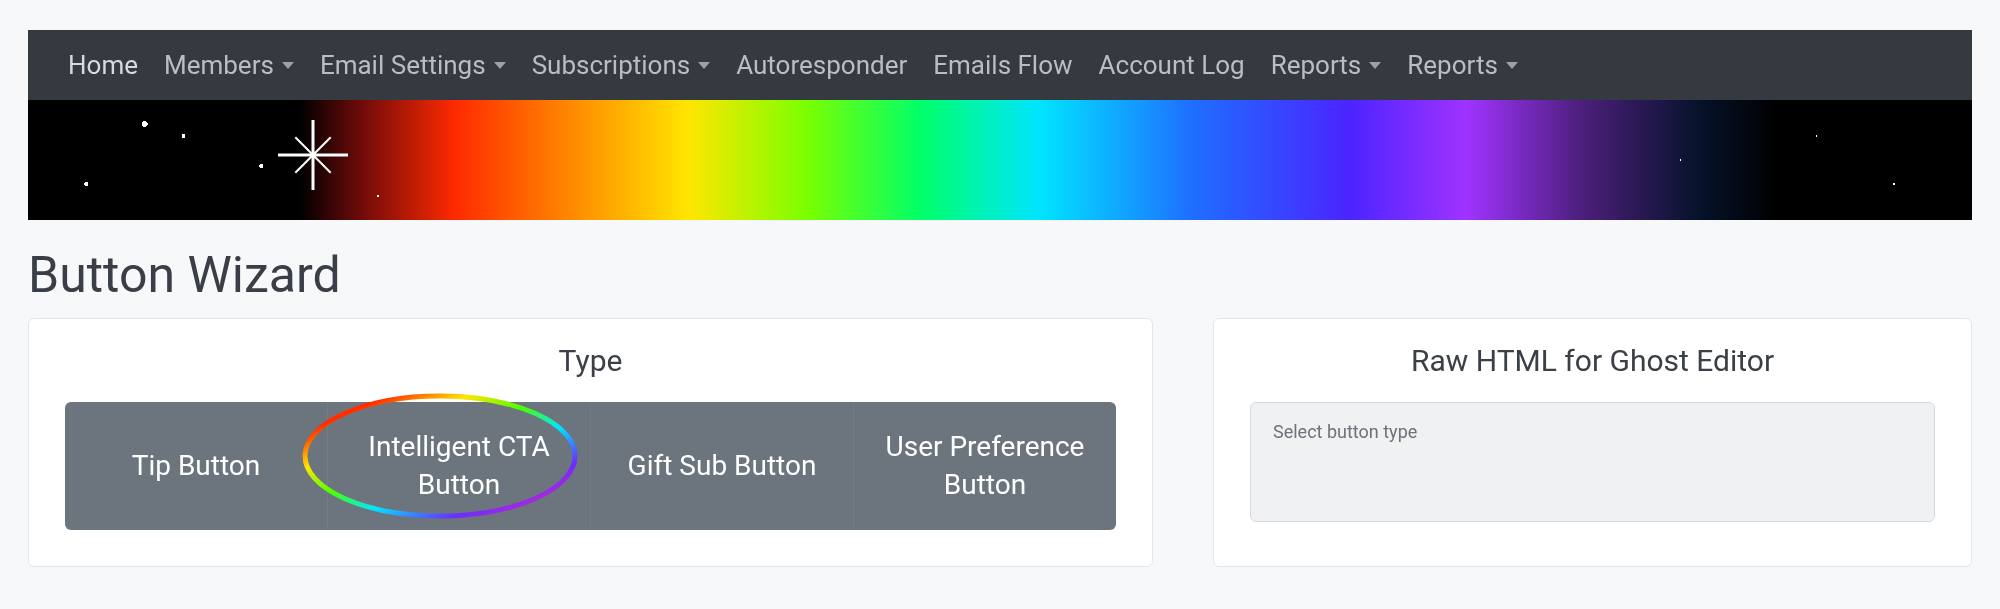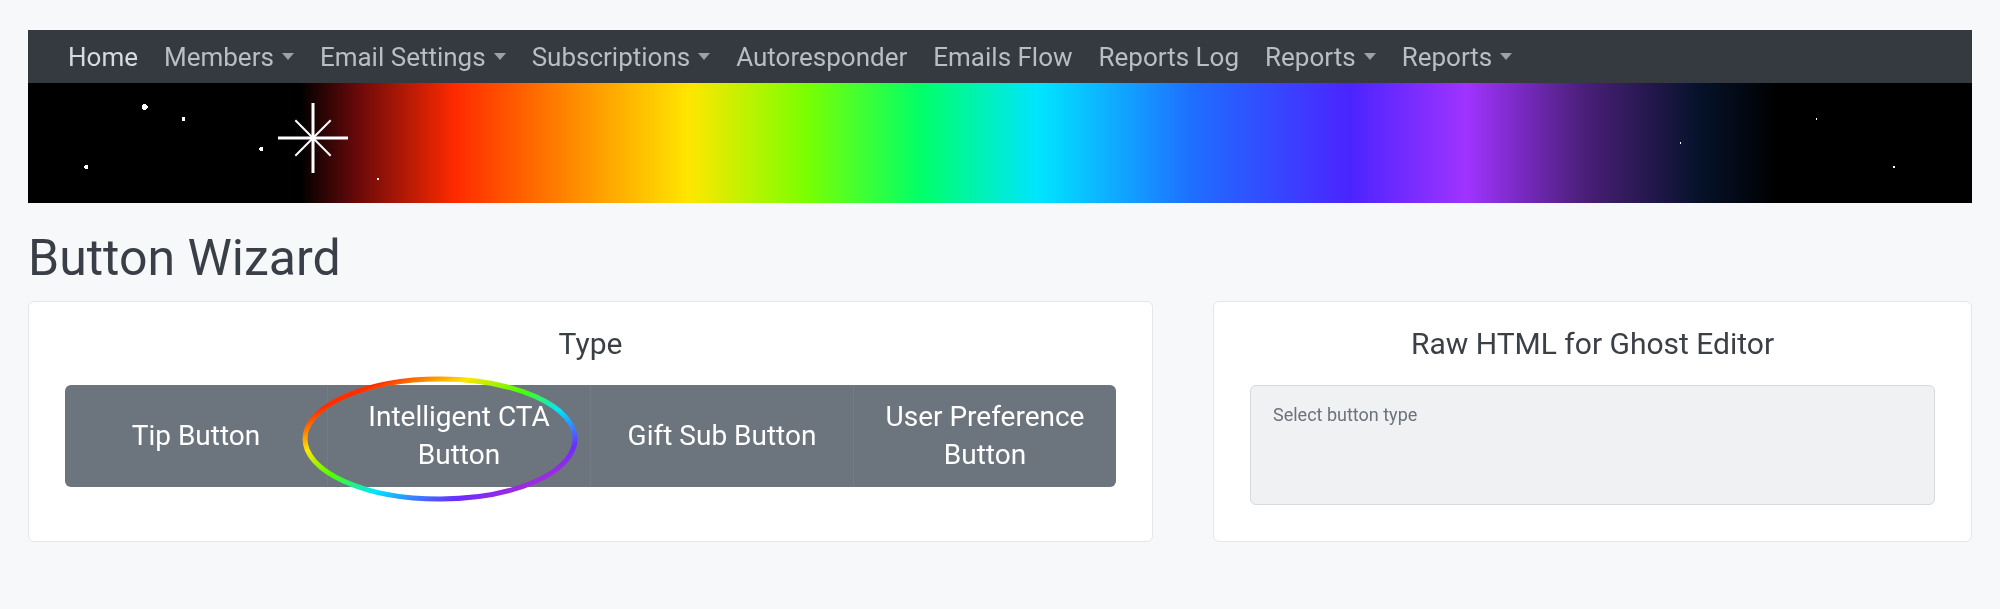--- a/index.html
+++ b/index.html
@@ -16,7 +16,7 @@
   .navbar {
     margin-top: 30px;
     background: #343a40;
-    height: 53px;
+    height: 70px;
     display: flex;
     align-items: center;
     padding: 8px 40px;

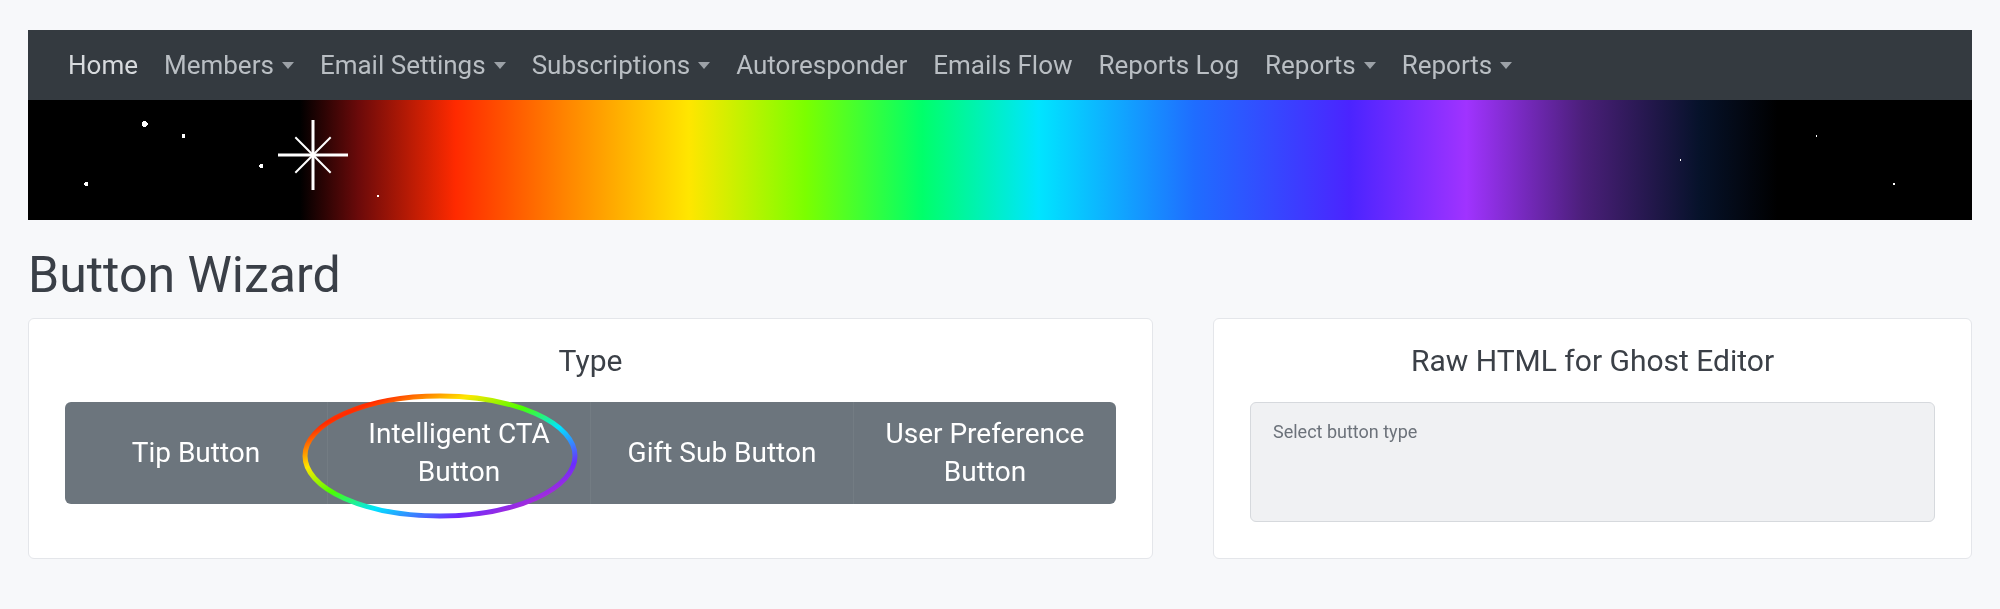--- a/index.html
+++ b/index.html
@@ -184,7 +184,7 @@
       <span>Emails Flow</span>
     </div>
     <div class="nav-item">
-      <span>Reports Log</span>
+      <span>Account Log</span>
     </div>
     <div class="nav-item">
       <span>Reports</span>

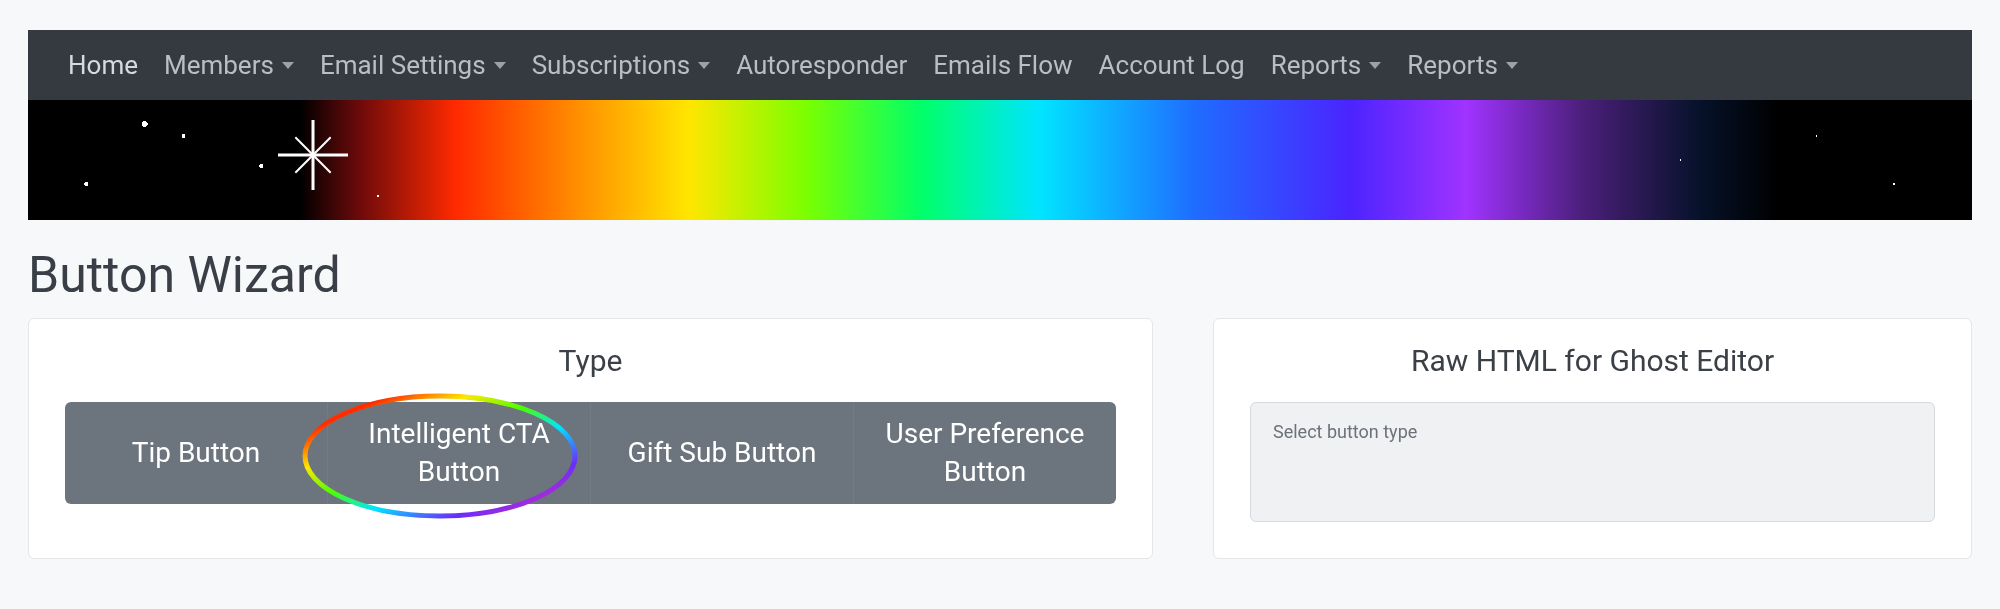--- a/index.html
+++ b/index.html
@@ -120,7 +120,7 @@
     background: #6c757d;
     border-radius: 6px;
     display: flex;
-    height: 102px;
+    height: 128px;
     overflow: visible;
     position: relative;
   }

